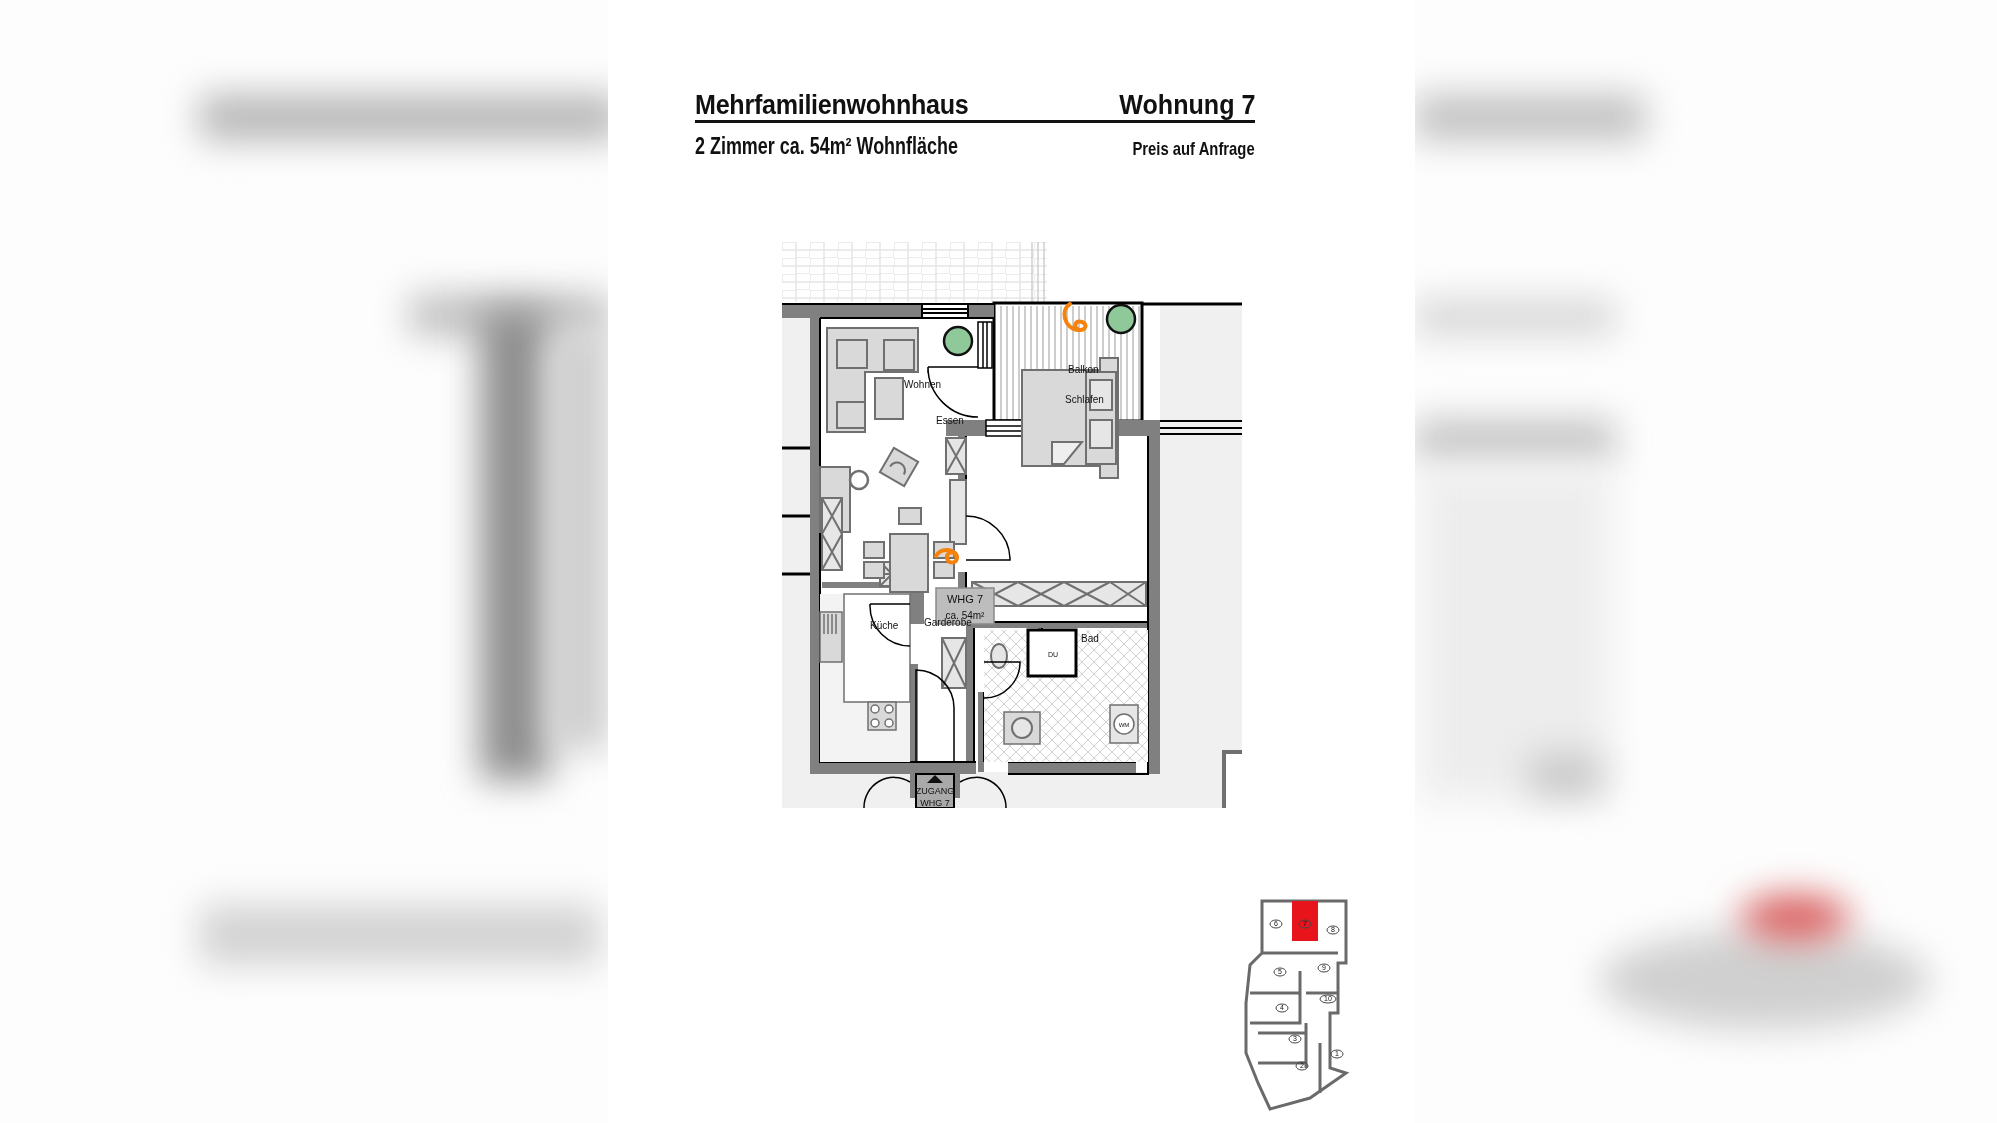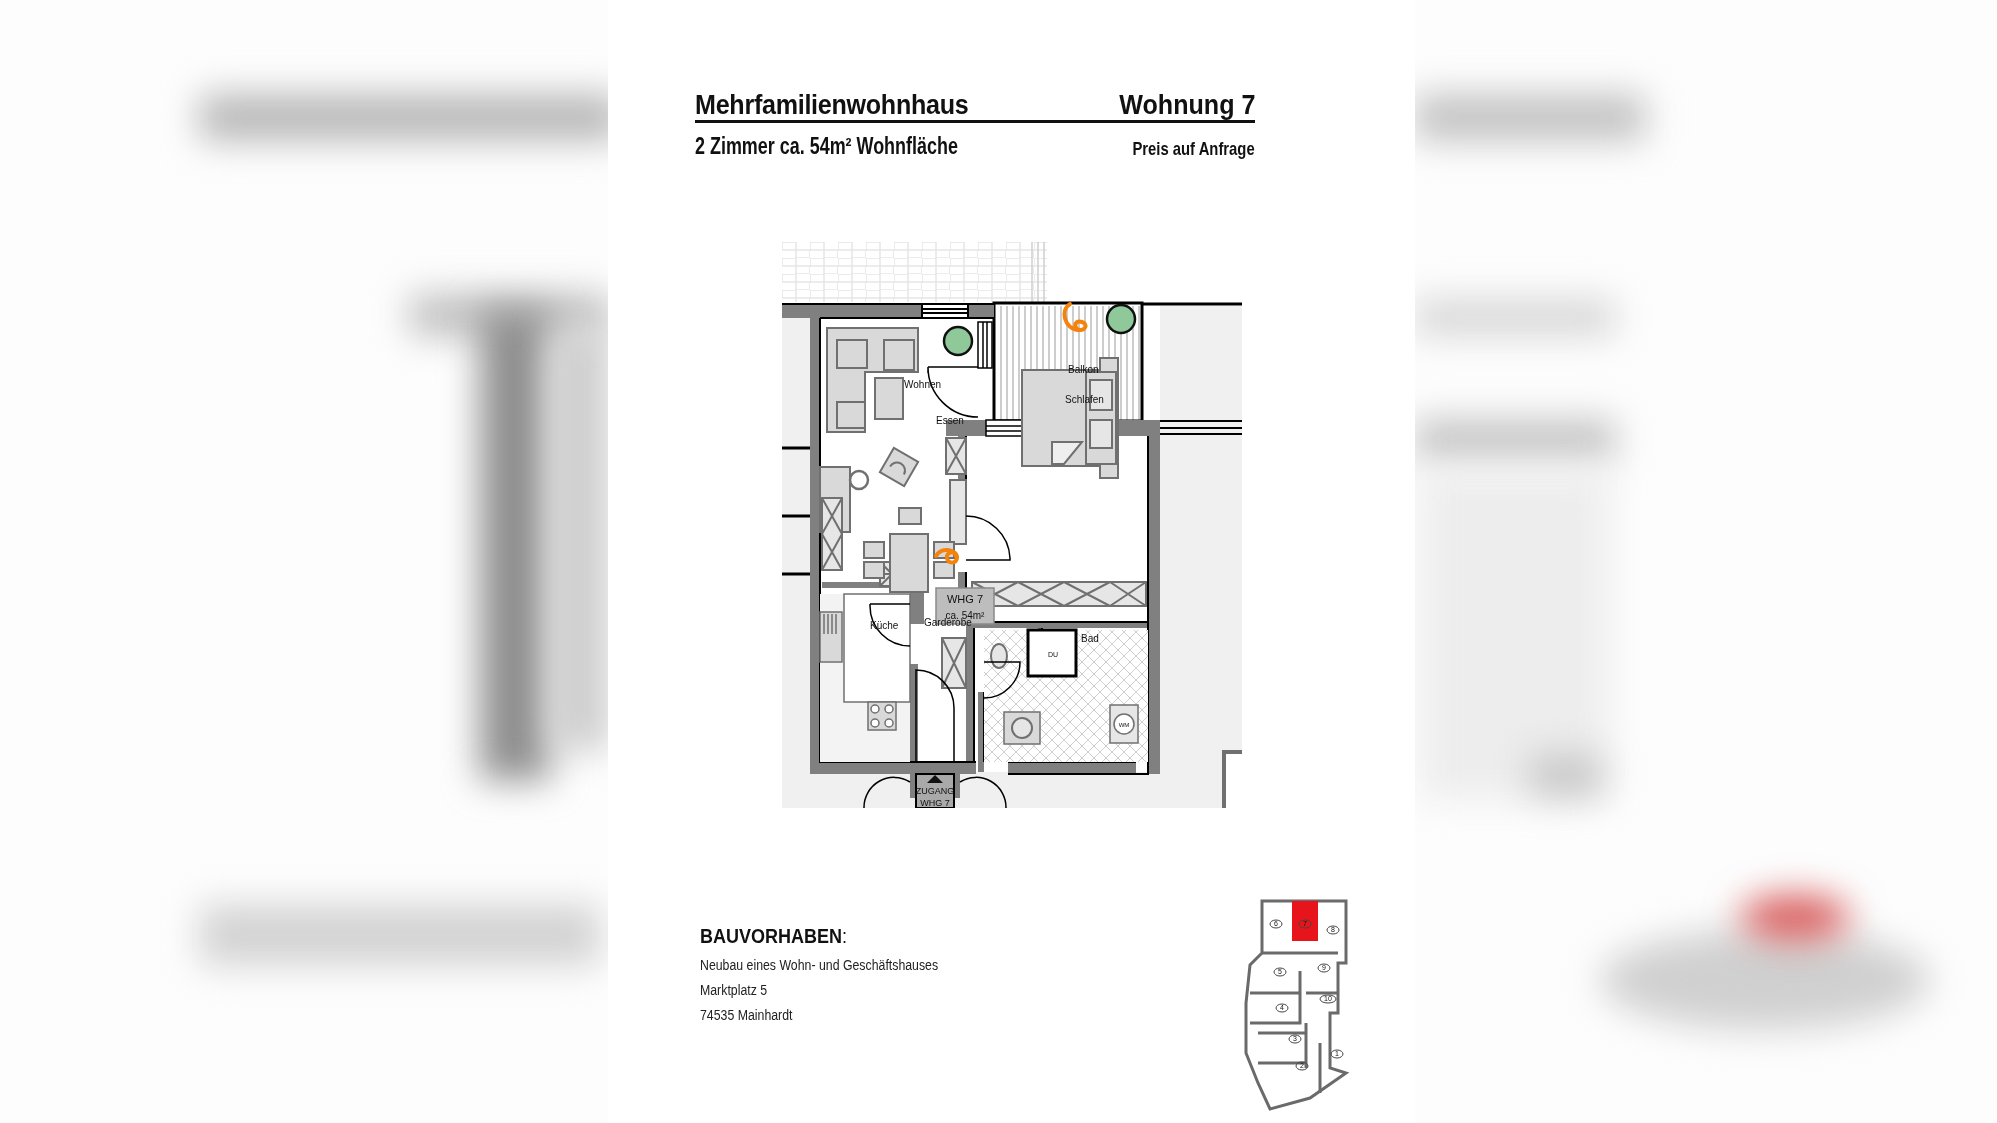--- a/index.html
+++ b/index.html
@@ -248,12 +248,6 @@
     </svg>
   </div>
 
-  <div class="proj">
-    <div class="proj-title"><span>BAUVORHABEN</span><span style="font-weight:normal;">:</span></div>
-    <div class="proj-line">Neubau eines Wohn- und Geschäftshauses</div>
-    <div class="proj-line">Marktplatz 5</div>
-    <div class="proj-line">74535 Mainhardt</div>
-  </div>
 
   <div class="site">
     <svg width="112" height="222" viewBox="0 0 112 222">

